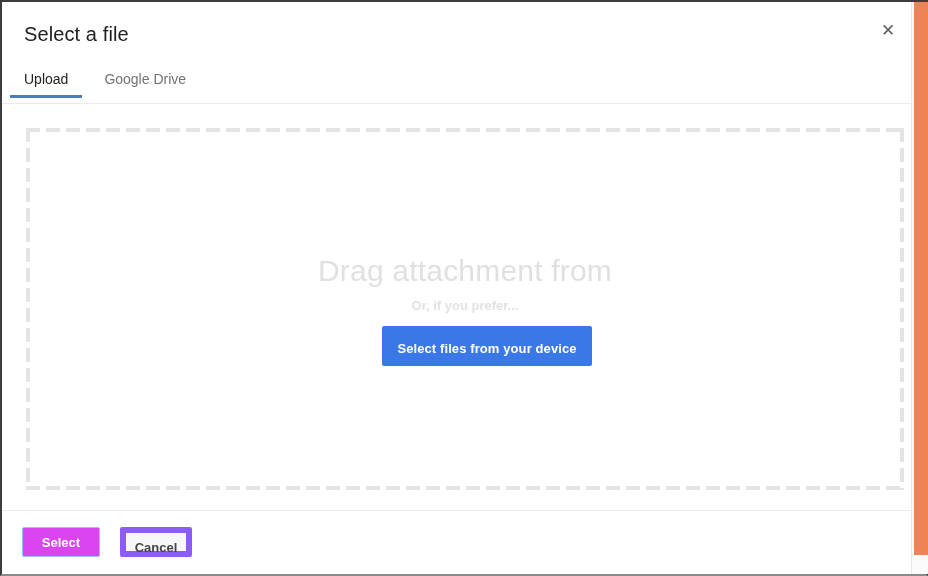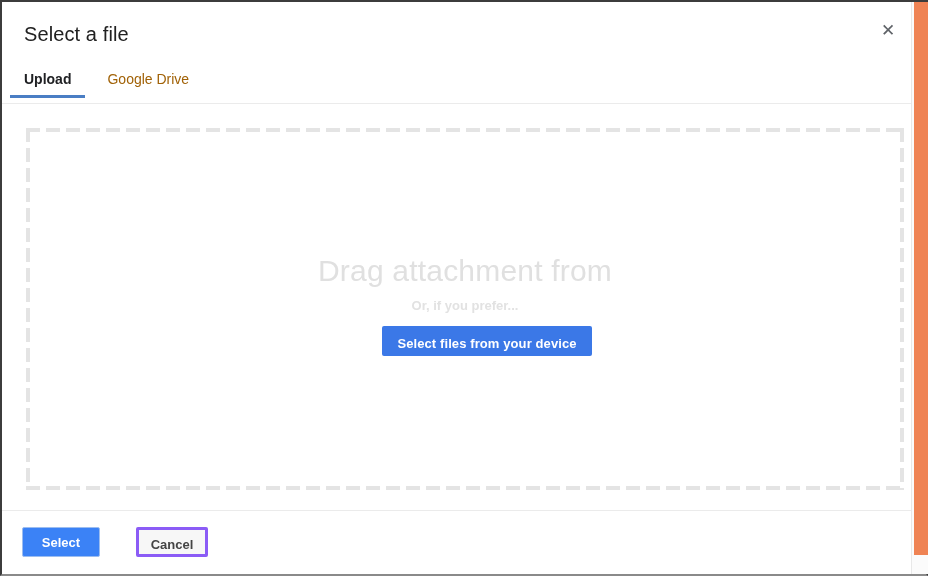--- a/index.html
+++ b/index.html
@@ -99,7 +99,7 @@
     user-select: none;
   }
   .tab.active {
-    font-weight: bold;
+    font-weight: normal;
     color: #202124;
   }
   .tab.active::after {

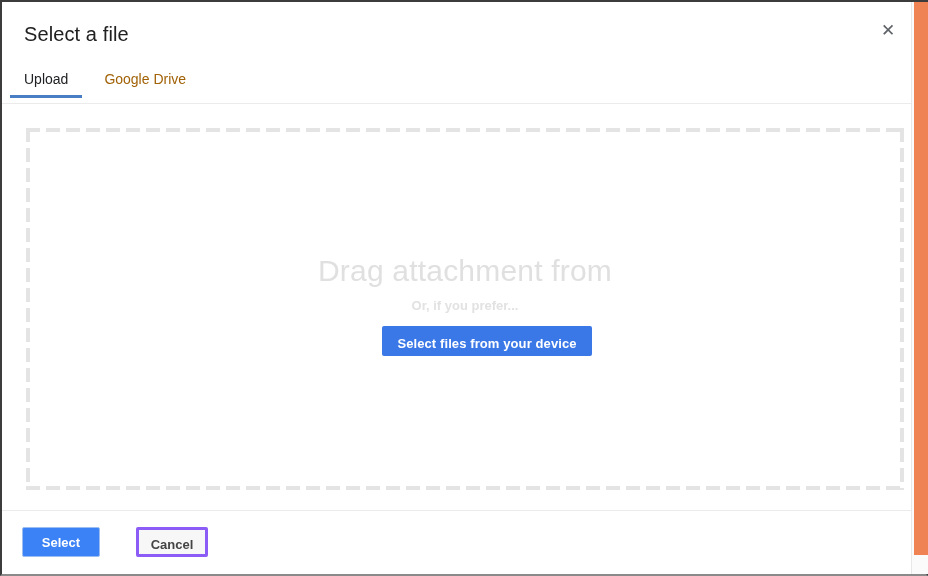--- a/index.html
+++ b/index.html
@@ -93,7 +93,7 @@
     height: 40px;
     line-height: 30px;
     font-size: 14px;
-    color: #a16207;
+    color: #737373;
     cursor: pointer;
     white-space: nowrap;
     user-select: none;

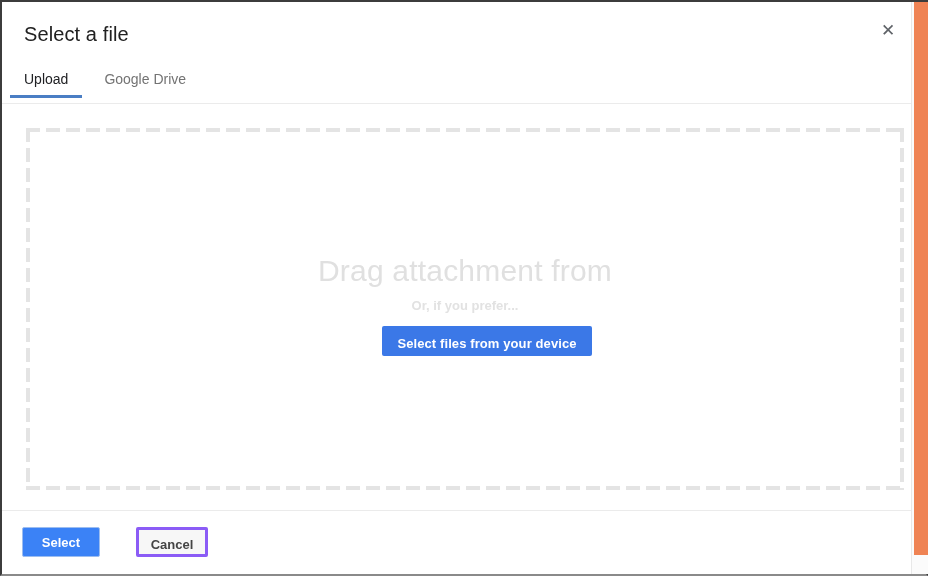--- a/index.html
+++ b/index.html
@@ -154,7 +154,7 @@
   #select-files-button {
     display: inline-block;
     margin-top: 12px;
-    padding: 4px 15px;
+    padding: 9px 15px;
     height: 22px;
     line-height: 28px;
     background: #3b78e7;

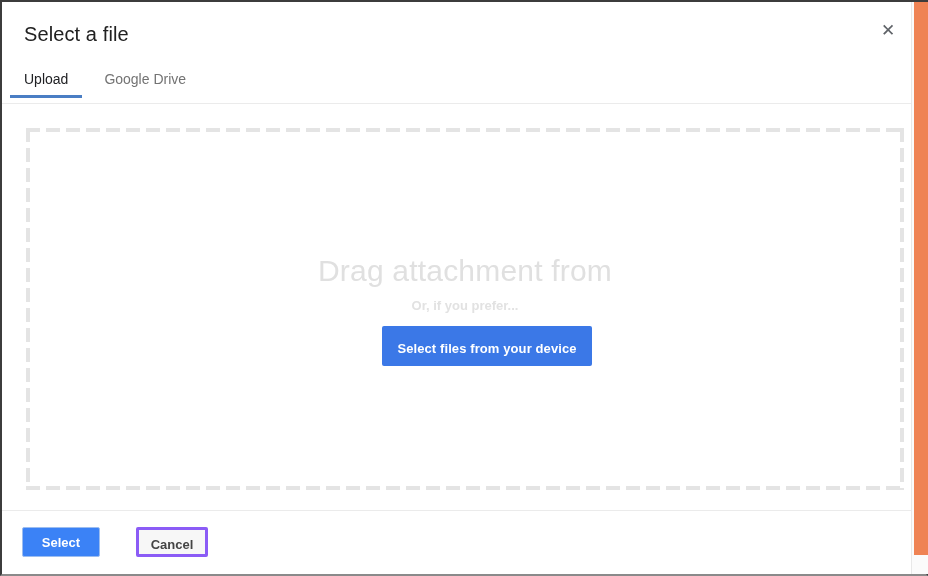--- a/index.html
+++ b/index.html
@@ -199,7 +199,7 @@
   }
   #select-button {
     width: 78px;
-    background: #3b82f6;
+    background: #d946ef;
     color: #ffffff;
     border: 1px solid #9cbdf0;
     cursor: default;

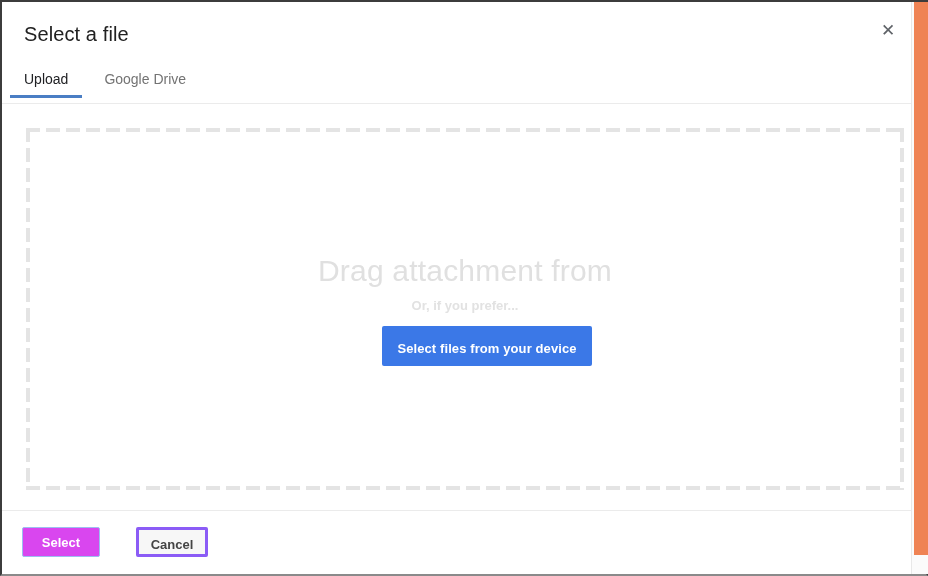--- a/index.html
+++ b/index.html
@@ -206,10 +206,10 @@
   }
   #cancel-button {
     width: 72px;
-    margin-left: 36px;
+    margin-left: 20px;
     background: #f7f7f7;
     color: #444444;
-    border: 3px solid #8b5cf6;
+    border: 6px solid #8b5cf6;
   }
 
   

